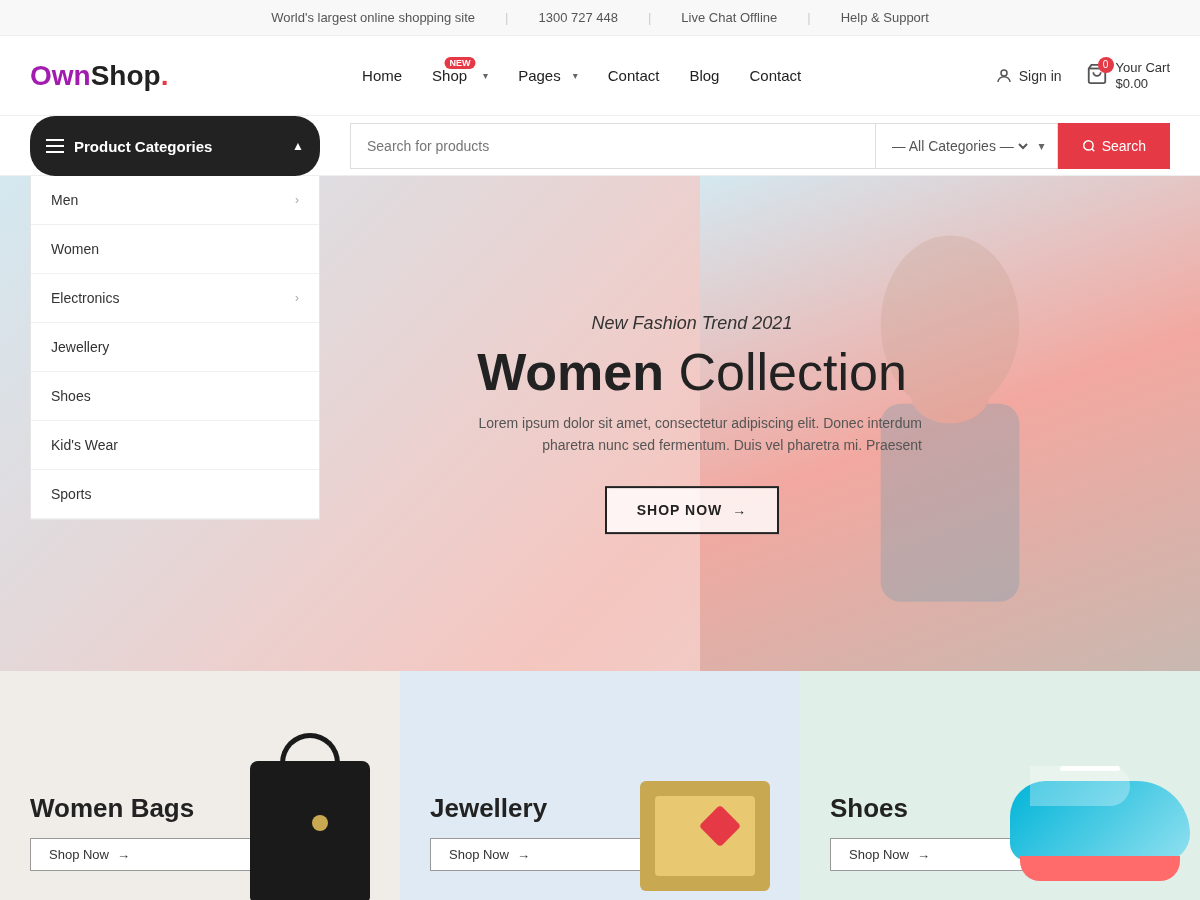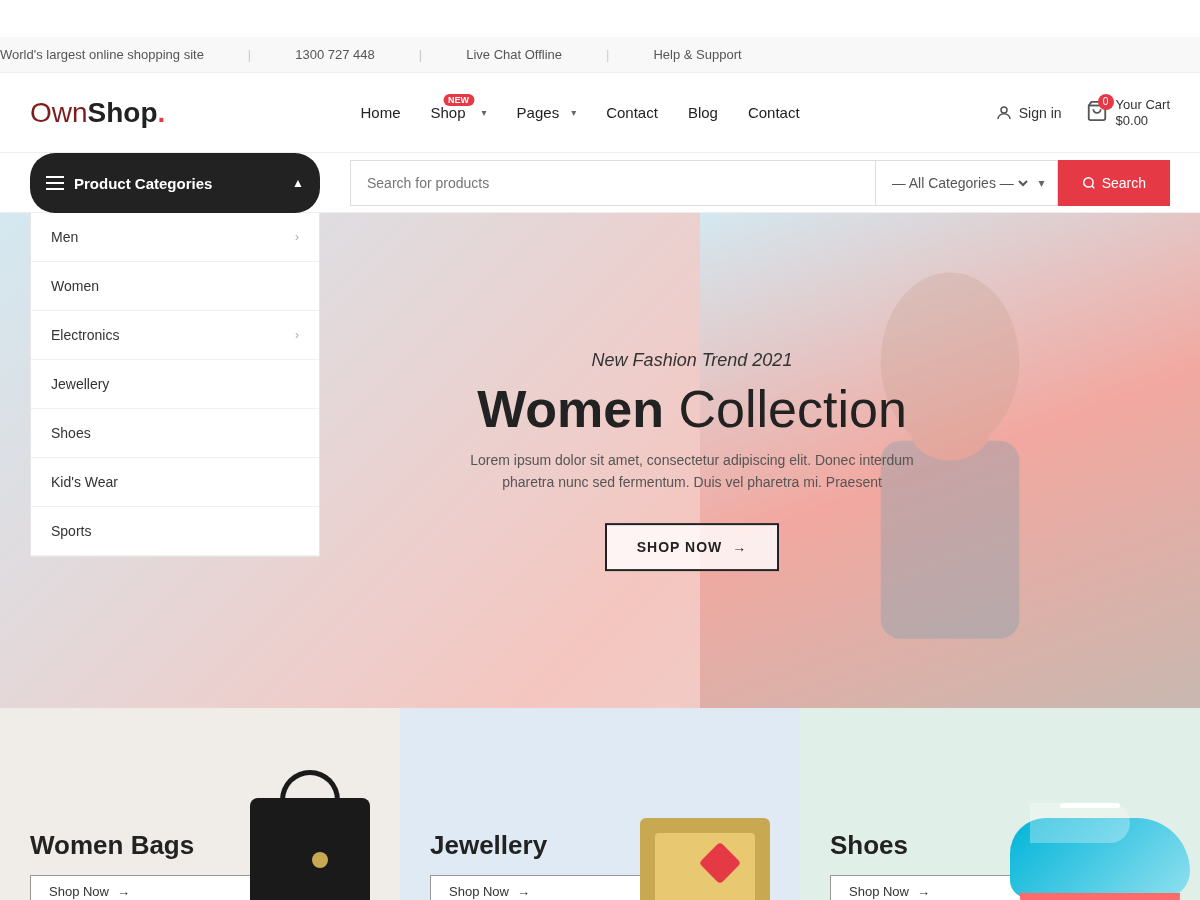--- a/index.html
+++ b/index.html
@@ -11,11 +11,11 @@
       height: 36px;
       display: flex;
       align-items: center;
-      gap: 44px;
+      justify-content: center;
+      gap: 30px;
       font-size: 13px;
       color: #555;
       border-bottom: 1px solid #eee;
-      margin-top: 37px;
     }
     .top-bar-sep { color: #ccc; }
 

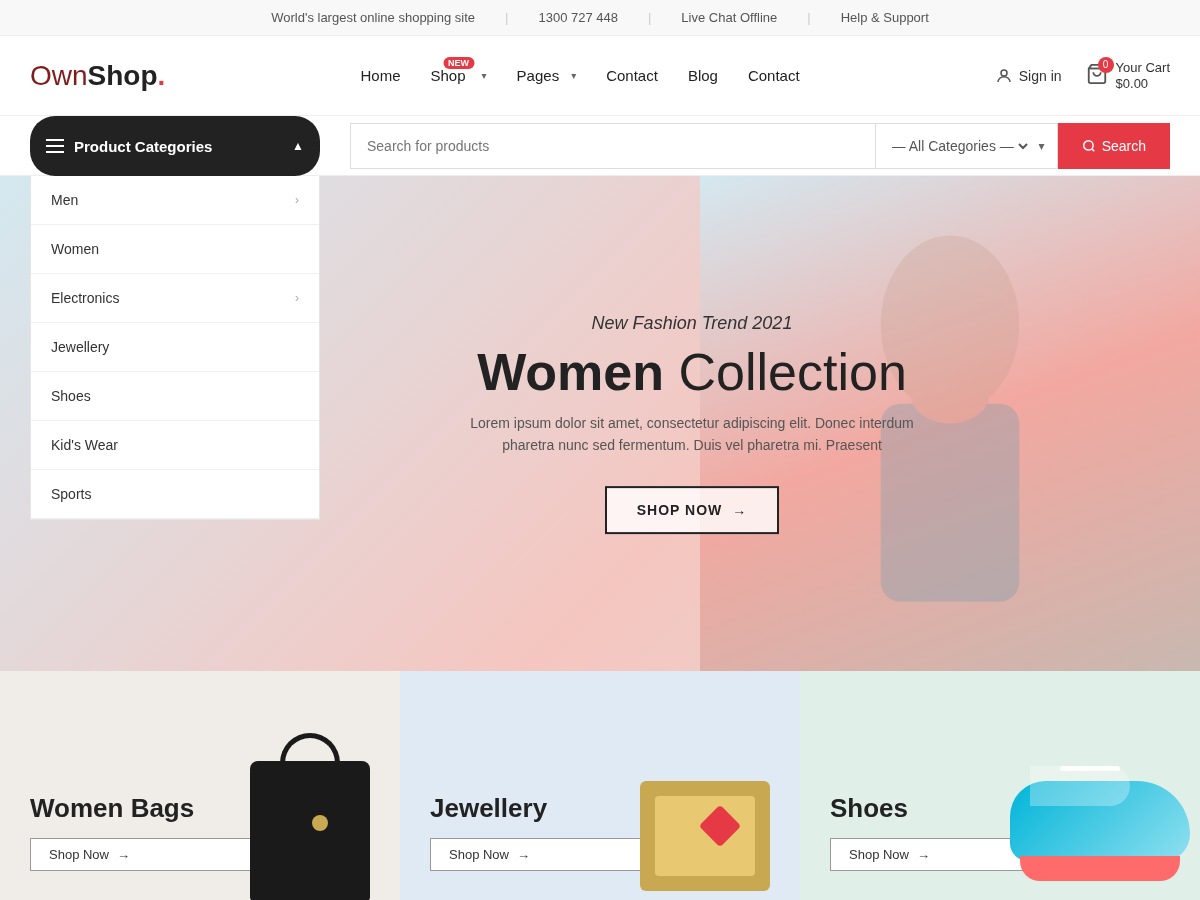--- a/index.html
+++ b/index.html
@@ -29,7 +29,7 @@
       border-bottom: 1px solid #eee;
     }
     .logo { display: flex; align-items: center; }
-    .logo-own { color: #7f1d1d; font-size: 28px; font-weight: normal; }
+    .logo-own { color: #a21caf; font-size: 28px; font-weight: bold; }
     .logo-shop { color: #222; font-size: 28px; font-weight: bold; }
     .logo-dot { color: #e63946; font-size: 28px; font-weight: bold; }
 

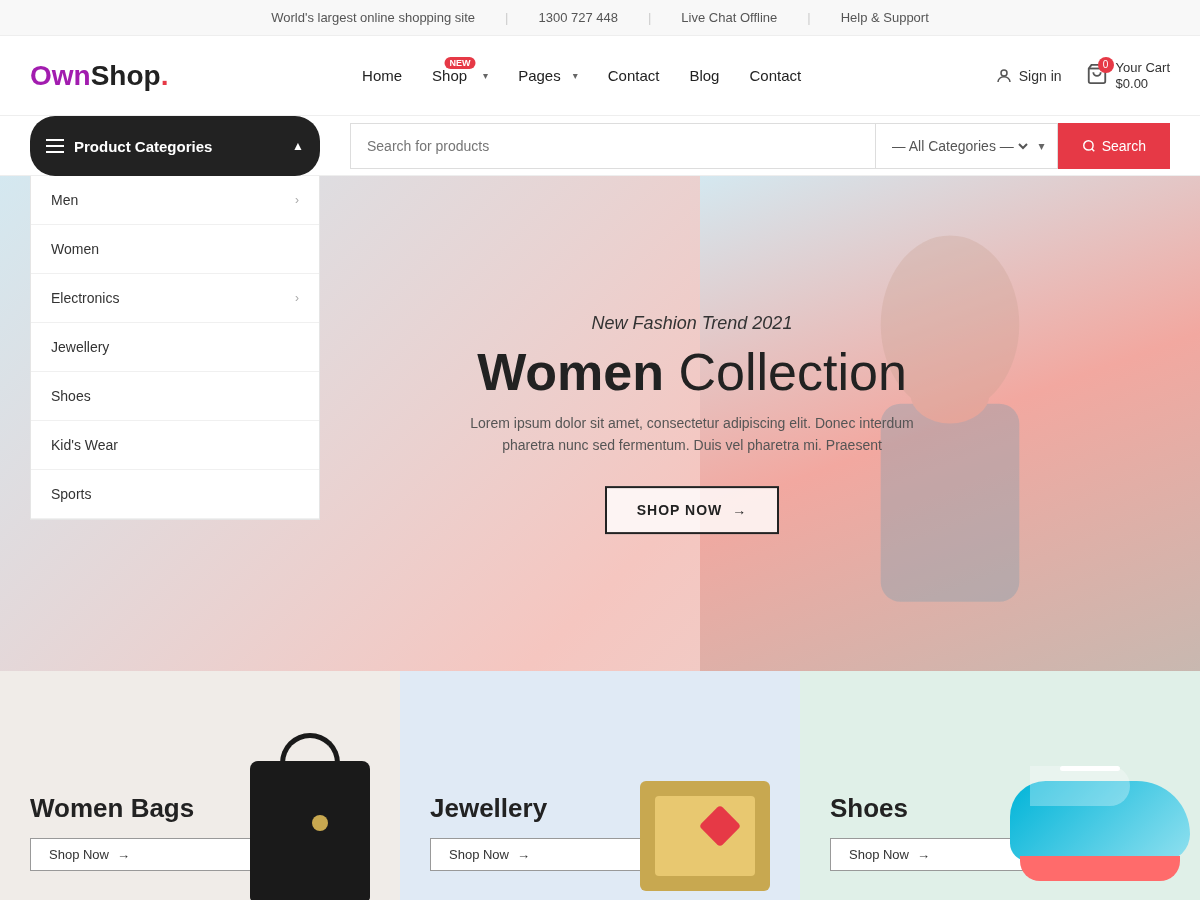--- a/index.html
+++ b/index.html
@@ -206,7 +206,7 @@
     .hero-title { font-size: 52px; margin-bottom: 10px; }
     .hero-title strong { font-weight: 900; color: #222; }
     .hero-title span { font-weight: 300; color: #222; }
-    .hero-desc { font-size: 14px; color: #555; max-width: 460px; margin: 0 auto 30px; line-height: 1.6; }
+    .hero-desc { font-size: 14px; color: #555; max-width: 460px; margin: 0 auto 30px; line-height: 1.6; text-align: right; }
     .hero-shop-btn {
       display: inline-flex;
       align-items: center;

